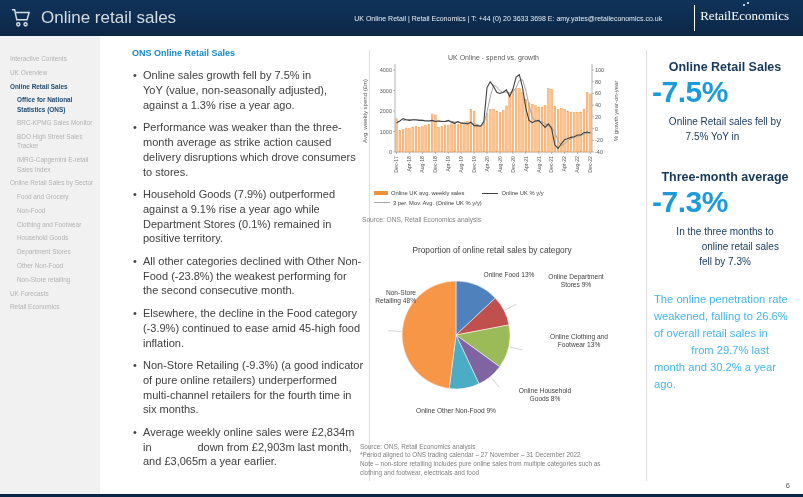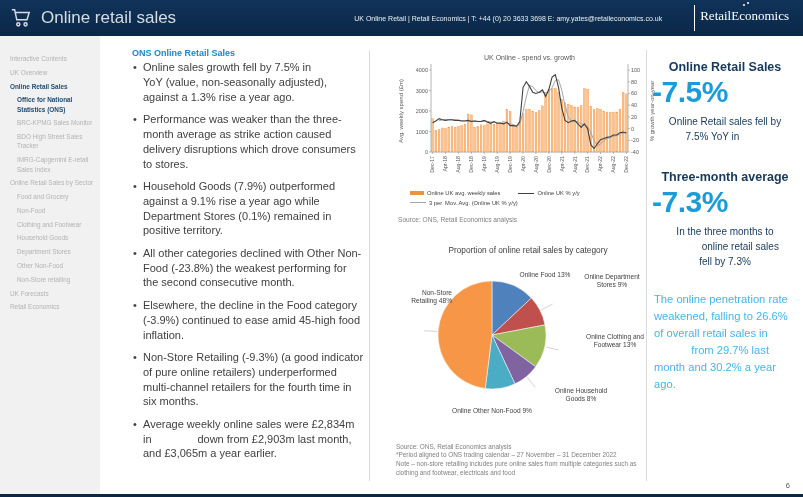--- a/index.html
+++ b/index.html
@@ -32,7 +32,7 @@
 
   
   .commentary{position:absolute;left:132px;top:48px;width:232px;}
-  .c-head{font-size:9px;font-weight:bold;color:#1789cc;margin:0 0 2px 0;}
+  .c-head{font-size:9px;font-weight:bold;color:#1789cc;margin:0 0 10px 0;}
   .bullets{list-style:none;margin:0;padding:0;}
   .bullets li{position:relative;padding-left:11px;font-size:11px;color:#404040;
               line-height:1.35;margin-bottom:7.5px;}

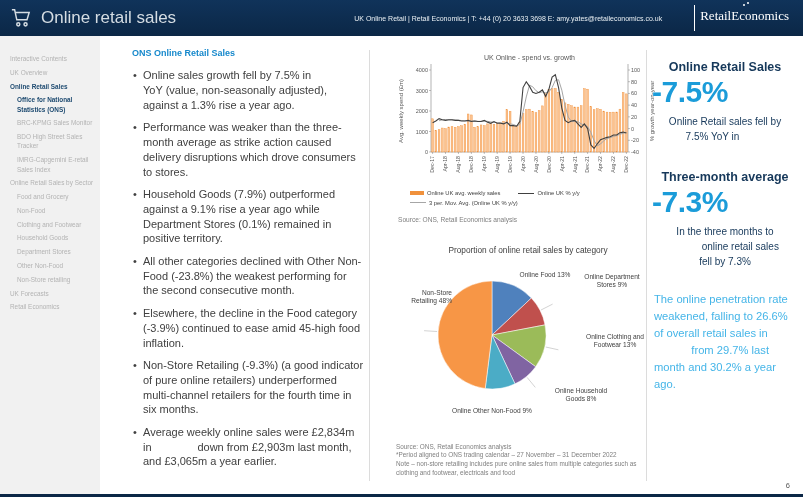--- a/index.html
+++ b/index.html
@@ -43,7 +43,7 @@
   .vd1{left:369px;} .vd2{left:646px;}
 
   
-  .charts{position:absolute;left:396px;top:48px;width:264px;}
+  .charts{position:absolute;left:360px;top:48px;width:264px;}
   #combo-chart{display:block;width:262px;height:140px;}
   .legend{font-size:5.8px;color:#404040;margin:2px 0 0 14px;}
   .lrow{display:flex;align-items:center;margin-bottom:3.5px;}

